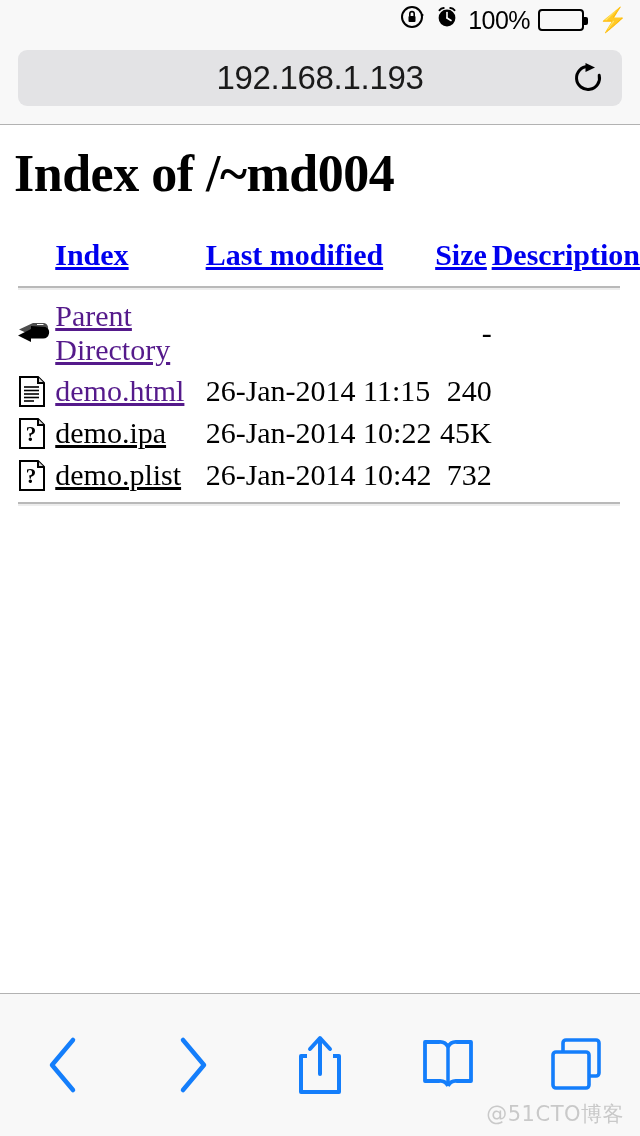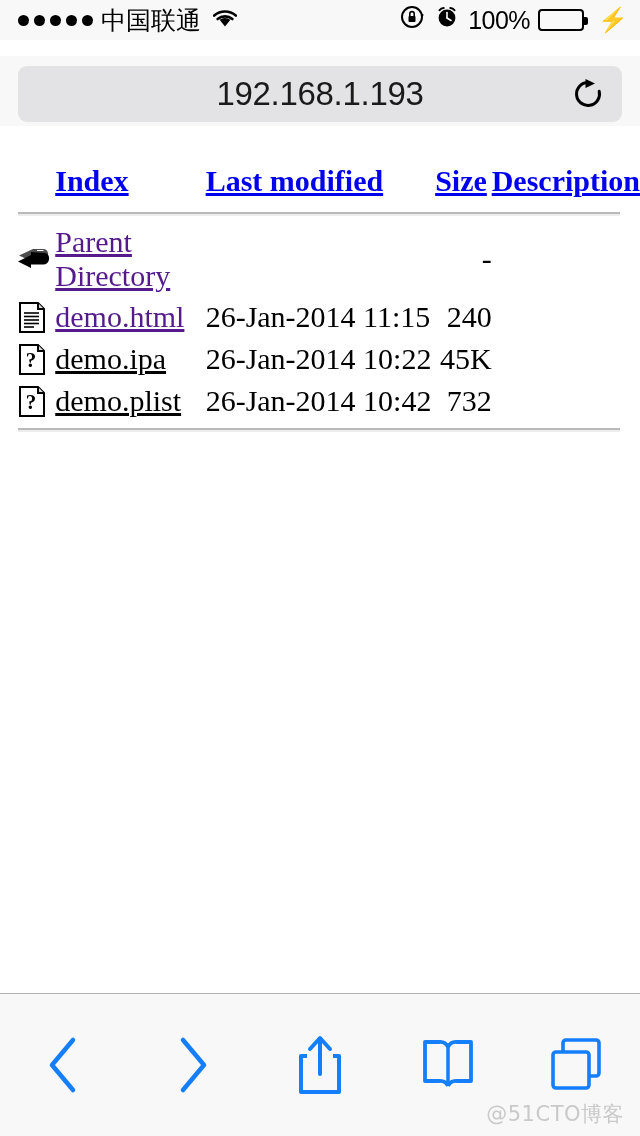--- a/index.html
+++ b/index.html
@@ -260,23 +260,6 @@
 <body>
 
 <div class="status-bar">
-  <div class="status-left">
-    <span class="signal-dots">
-      <i></i>
-        <i></i>
-        <i></i>
-        <i></i>
-        <i></i>
-    </span>
-    <span class="carrier">中国联通</span>
-    <span class="wifi-icon">
-      <svg width="28" height="22" viewBox="0 0 28 22">
-        <path d="M14 19.5 L8.6 12.8 a8.6 8.6 0 0 1 10.8 0 Z" fill="#000"></path>
-        <path d="M3.2 8.6 a16.5 16.5 0 0 1 21.6 0" stroke="#000" stroke-width="2.6" fill="none" stroke-linecap="round"></path>
-        <path d="M6.6 12.0 a11.6 11.6 0 0 1 14.8 0" stroke="#000" stroke-width="2.6" fill="none" stroke-linecap="round"></path>
-      </svg>
-    </span>
-  </div>
 
 
   <div class="status-right">

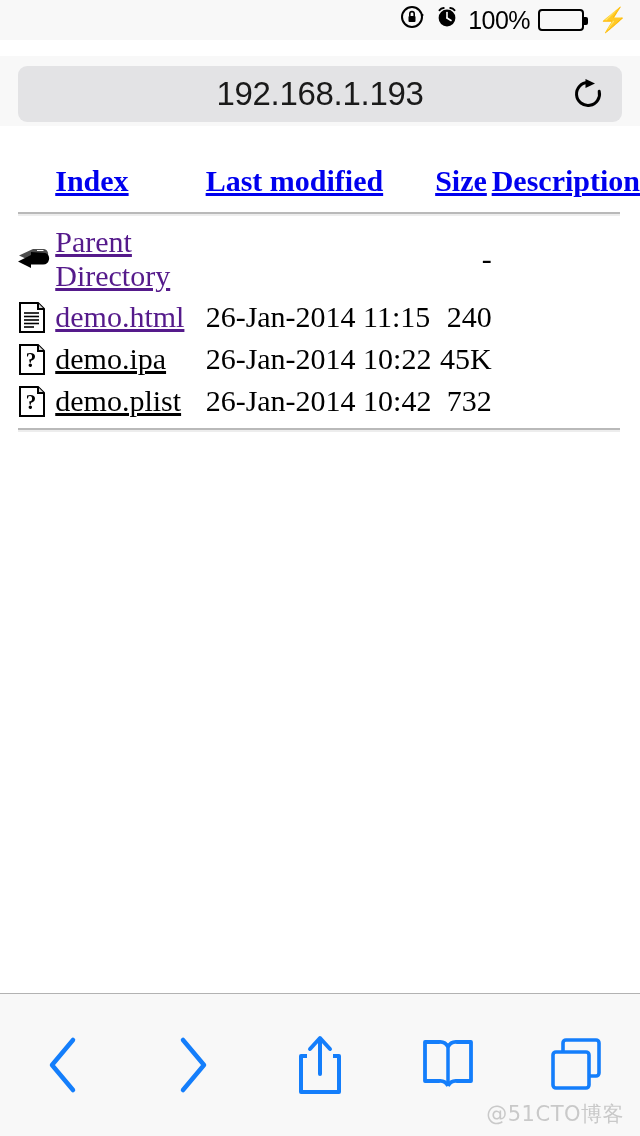--- a/index.html
+++ b/index.html
@@ -111,7 +111,7 @@
   
   .browser-chrome {
     position: absolute;
-    top: 56px; left: 0;
+    top: 40px; left: 0;
     width: 640px;
     height: 85px;
     background: #f8f8f8;

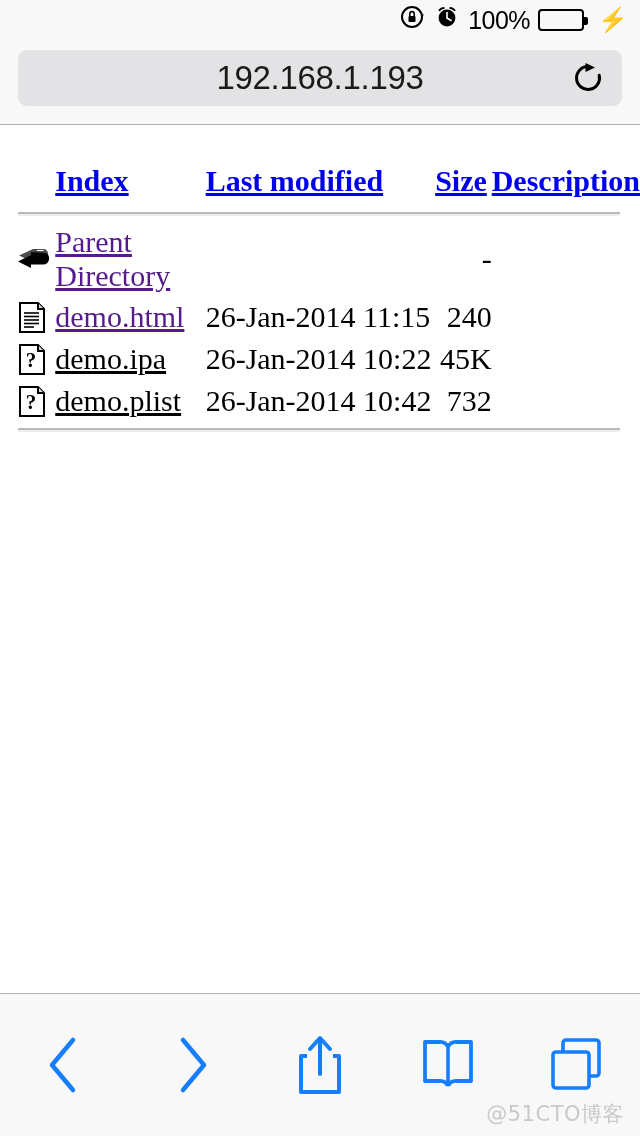--- a/index.html
+++ b/index.html
@@ -299,6 +299,7 @@
 </div>
 
 <div class="page">
+  <h1 class="page-title">Index of /~md004</h1>
 
   <table class="dir-table">
     <thead>

